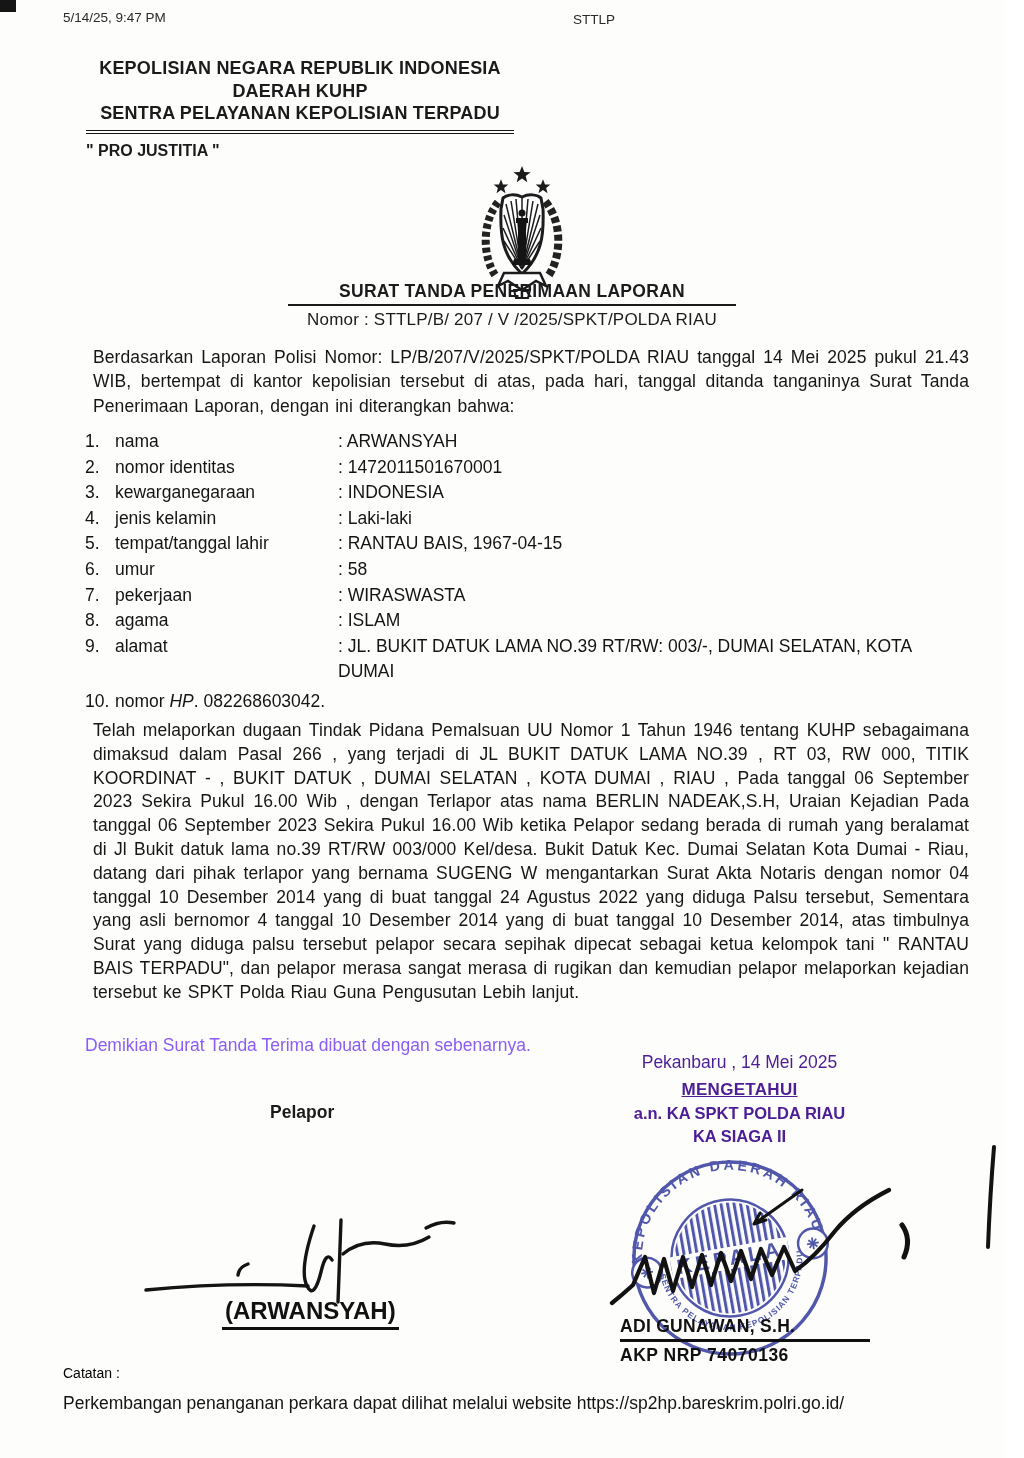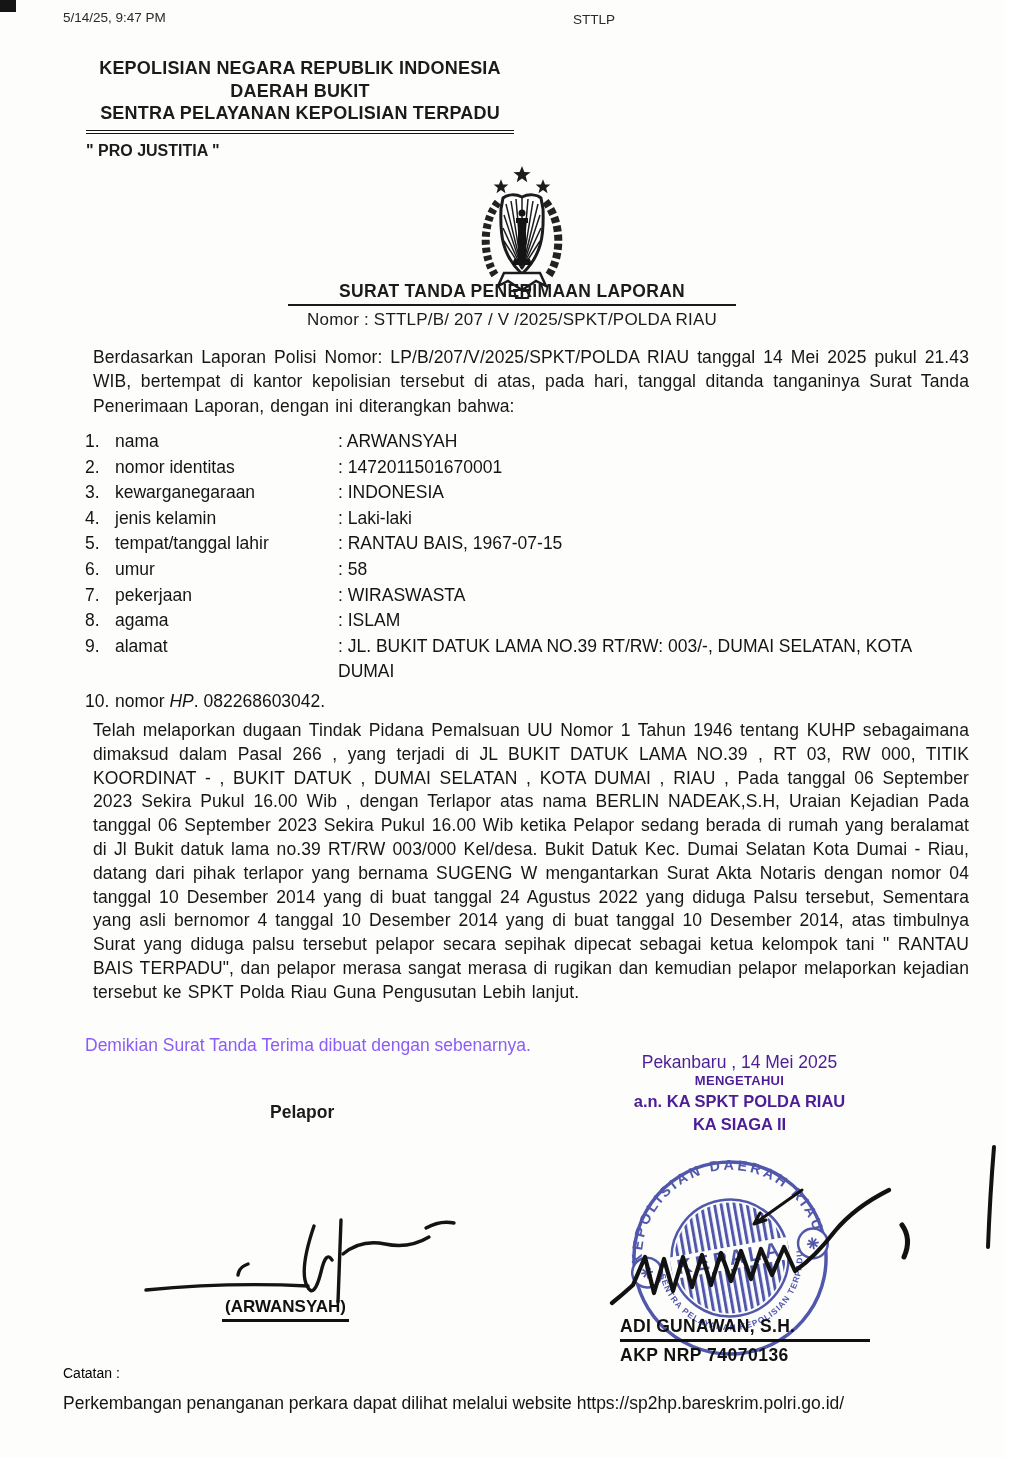--- a/index.html
+++ b/index.html
@@ -61,7 +61,7 @@
 
   <div class="abs letterhead">
     <div>KEPOLISIAN NEGARA REPUBLIK INDONESIA</div>
-    <div>DAERAH BUKIT</div>
+    <div>DAERAH KUHP</div>
     <div>SENTRA PELAYANAN KEPOLISIAN TERPADU</div>
     <div class="rule"></div>
   </div>

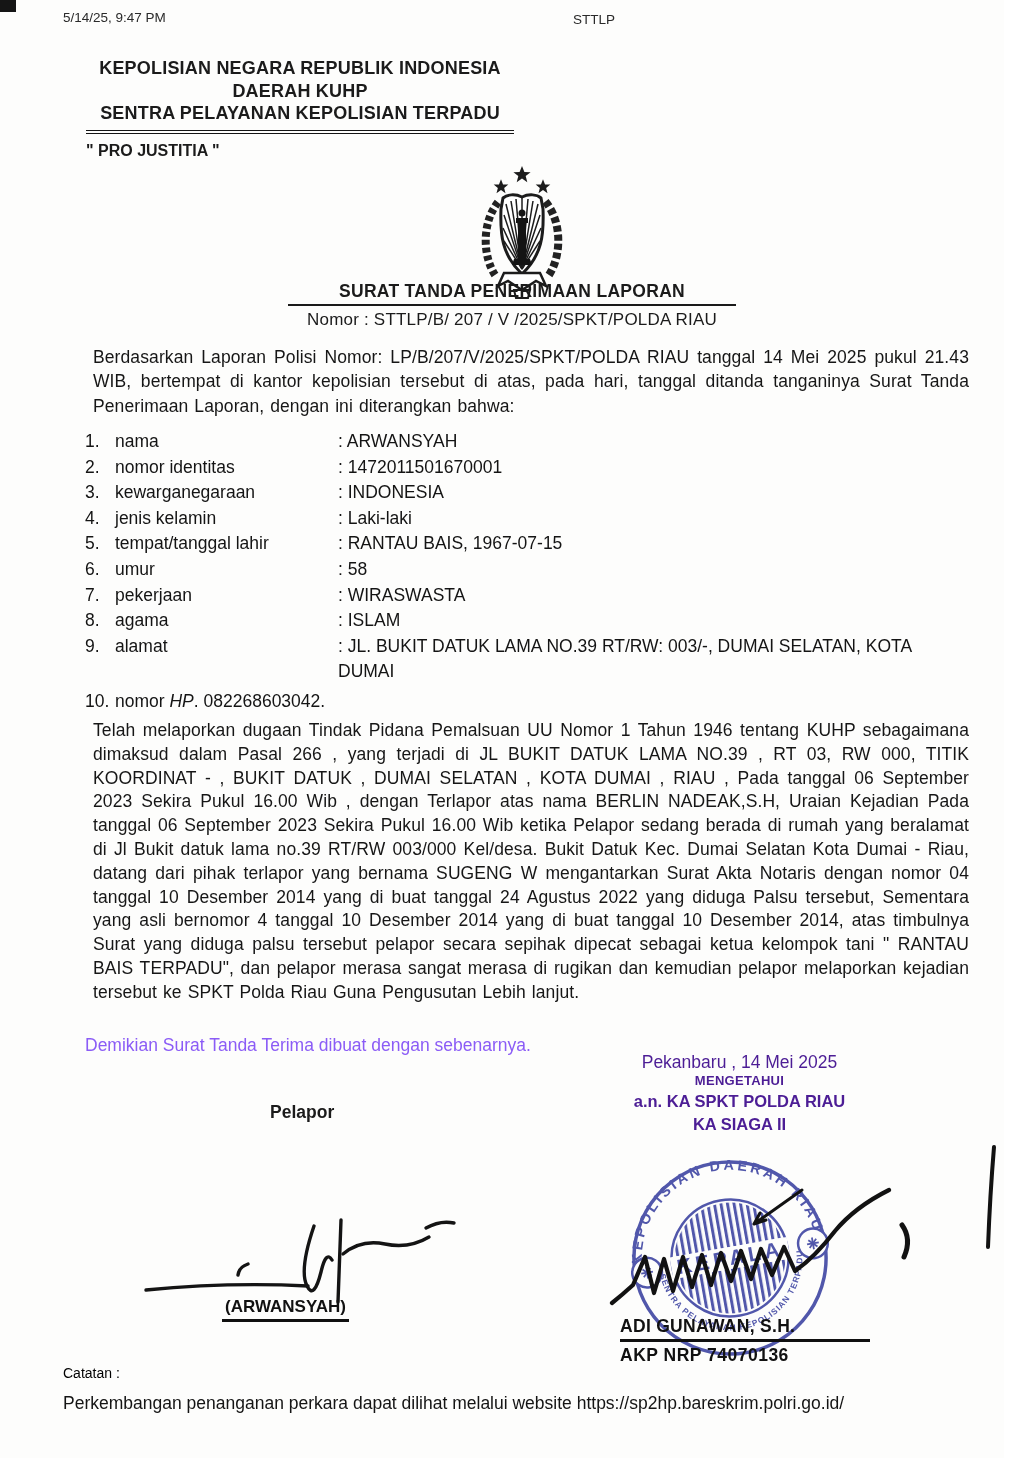--- a/index.html
+++ b/index.html
@@ -140,7 +140,7 @@
     <div class="id-row">
       <span class="no">5.</span>
       <span class="lab">tempat/tanggal lahir</span>
-      <span class="val">: RANTAU BAIS, 1967-07-15</span>
+      <span class="val">: RANTAU BAIS, 1967-04-15</span>
     </div>
     <div class="id-row">
       <span class="no">6.</span>

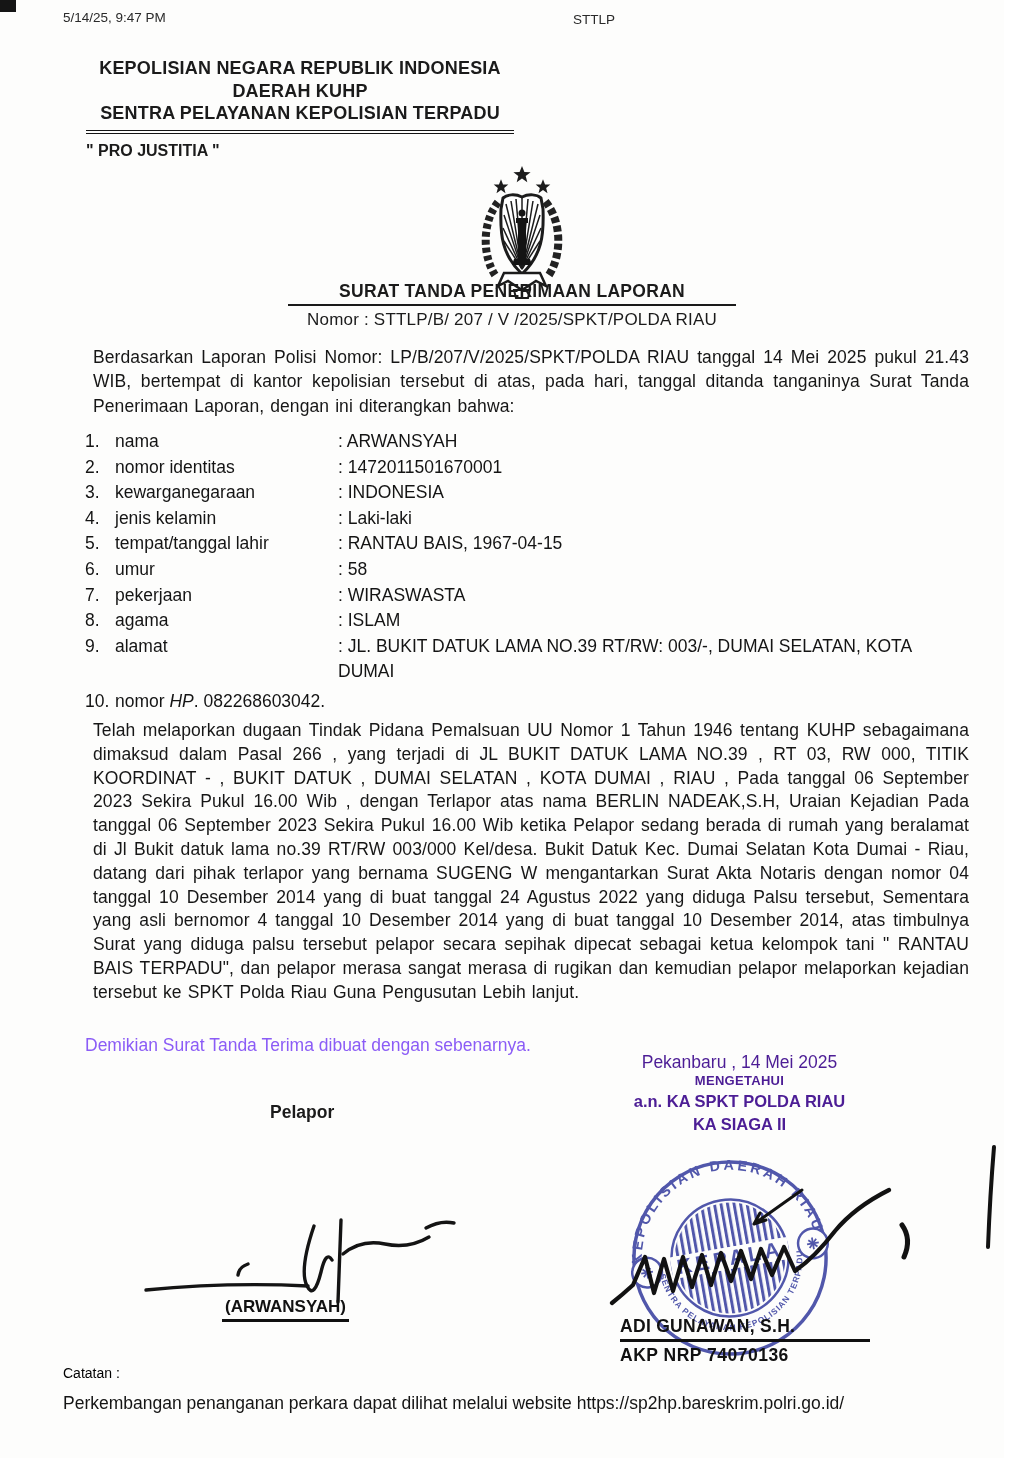--- a/index.html
+++ b/index.html
@@ -31,7 +31,7 @@
   .id-row.row10{margin-top:4px;}
   .sign-right{left:607px;top:1052px;width:265px;text-align:center;color:#4c1d95;}
   .sign-right .pd{font-size:17.5px;}
-  .sign-right .b1{font-size:13px;font-weight:700;letter-spacing:.3px;}
+  .sign-right .b1{font-size:17px;font-weight:700;margin-top:7px;letter-spacing:.3px;text-decoration:underline;}
   .sign-right .b2{font-size:16.5px;font-weight:700;margin-top:4px;}
   .pelapor{left:270px;top:1090px;font-size:17.5px;font-weight:700;margin-top:12px;}
   .stamp{left:626px;top:1154px;width:208px;height:208px;}

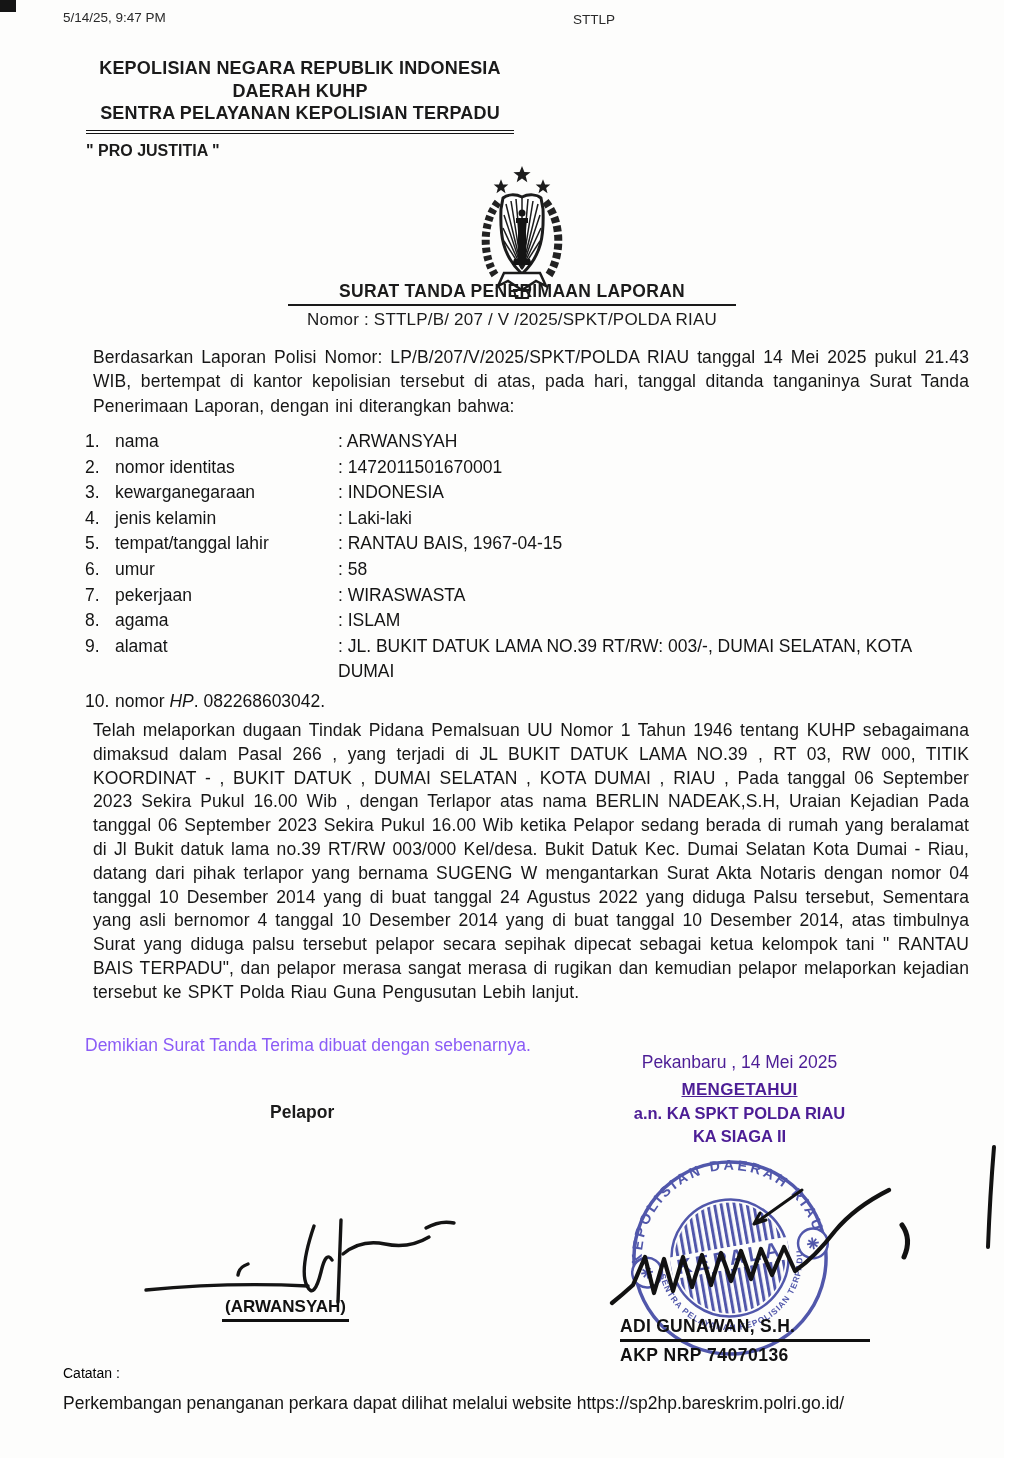--- a/index.html
+++ b/index.html
@@ -40,7 +40,7 @@
   .officer-name{font-size:17.5px;font-weight:700;letter-spacing:.3px;
     border-bottom:3px solid #101010;padding-bottom:2px;color:#111;}
   .officer-nrp{font-size:17.5px;font-weight:700;margin-top:3px;letter-spacing:.5px;color:#111;}
-  .reporter-name{left:222px;top:1297px;font-size:17px;font-weight:700;
+  .reporter-name{left:222px;top:1297px;font-size:24px;font-weight:700;
     border-bottom:3px solid #101010;padding:0 3px 2px 3px;color:#111;}
   .footer-label{left:63px;top:1365px;font-size:14px;color:#000000;}
   .footer-text{left:63px;top:1393px;font-size:17.5px;color:#141414;}

